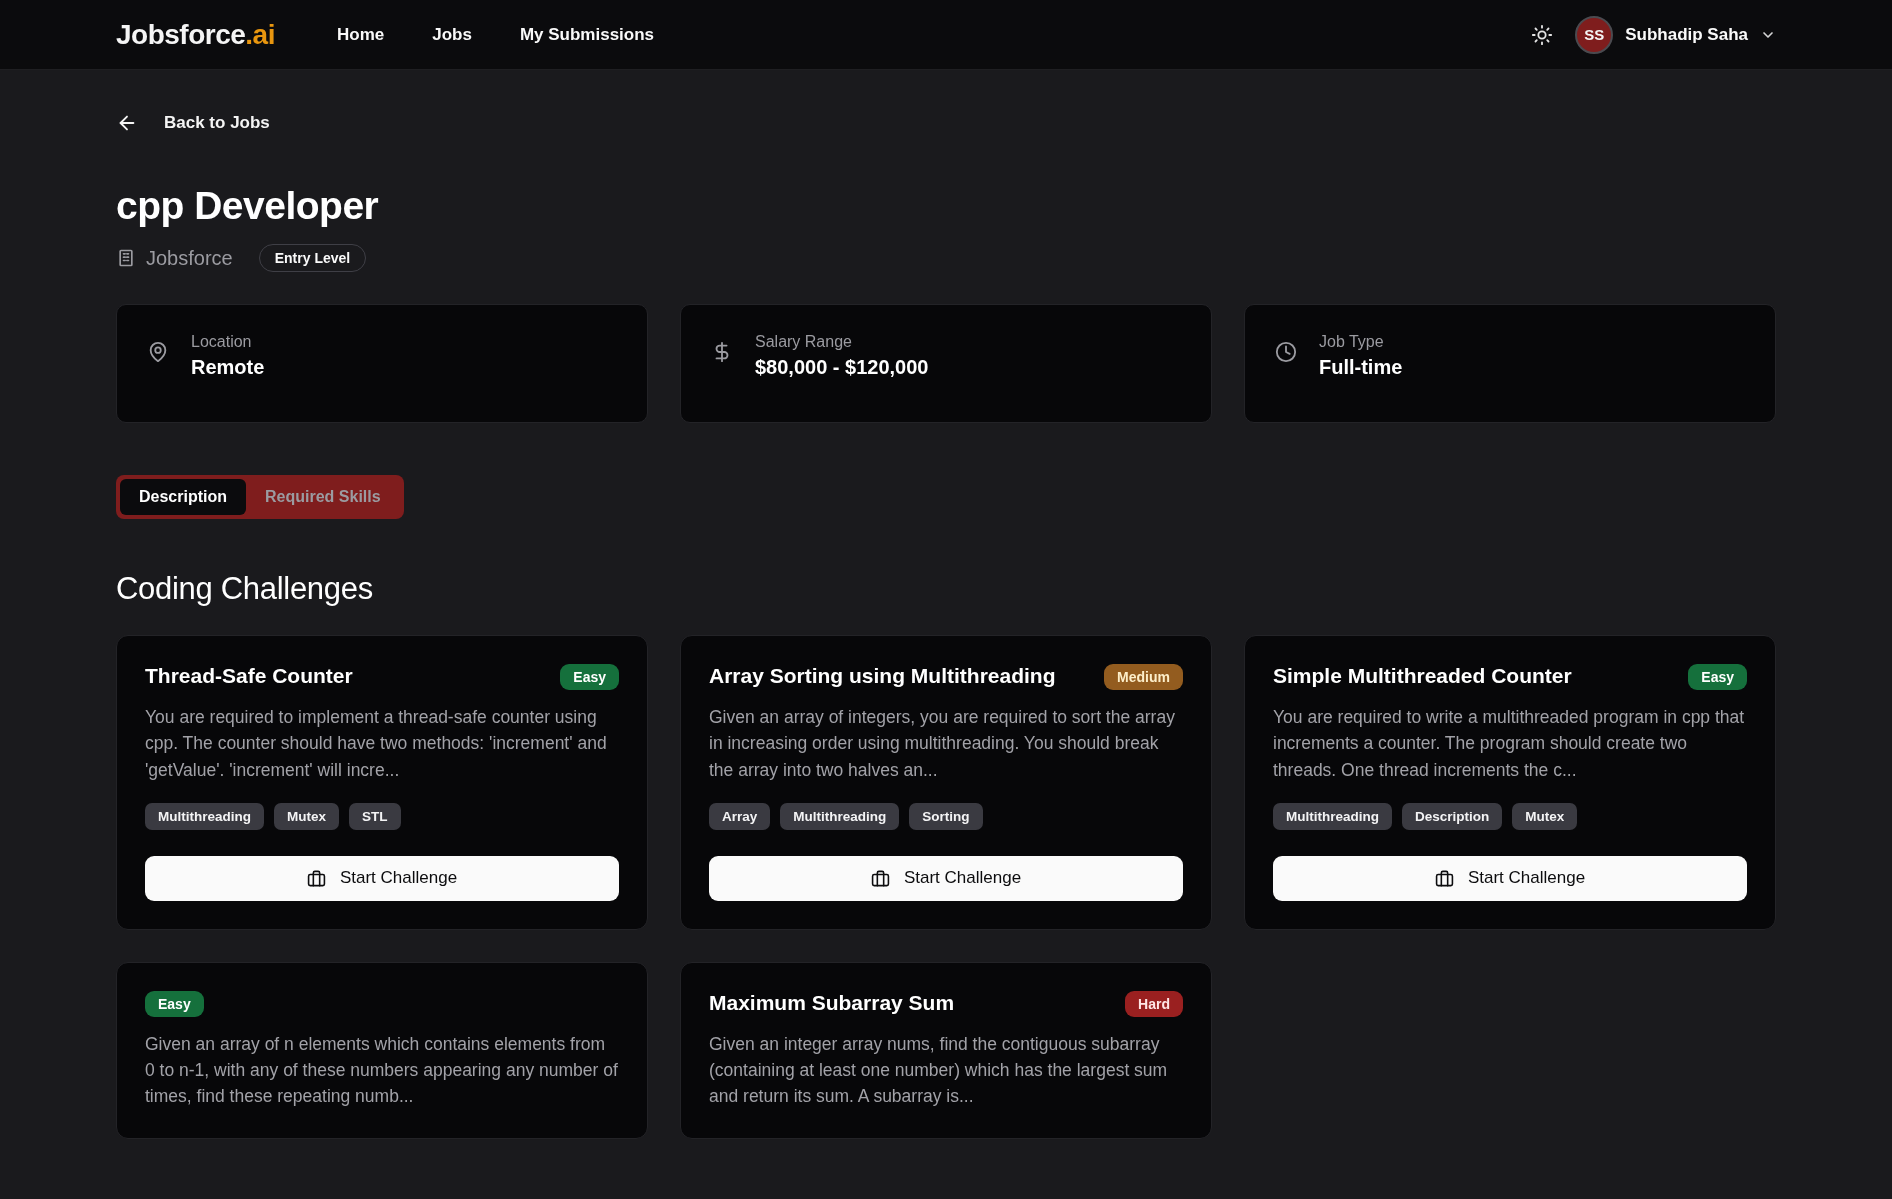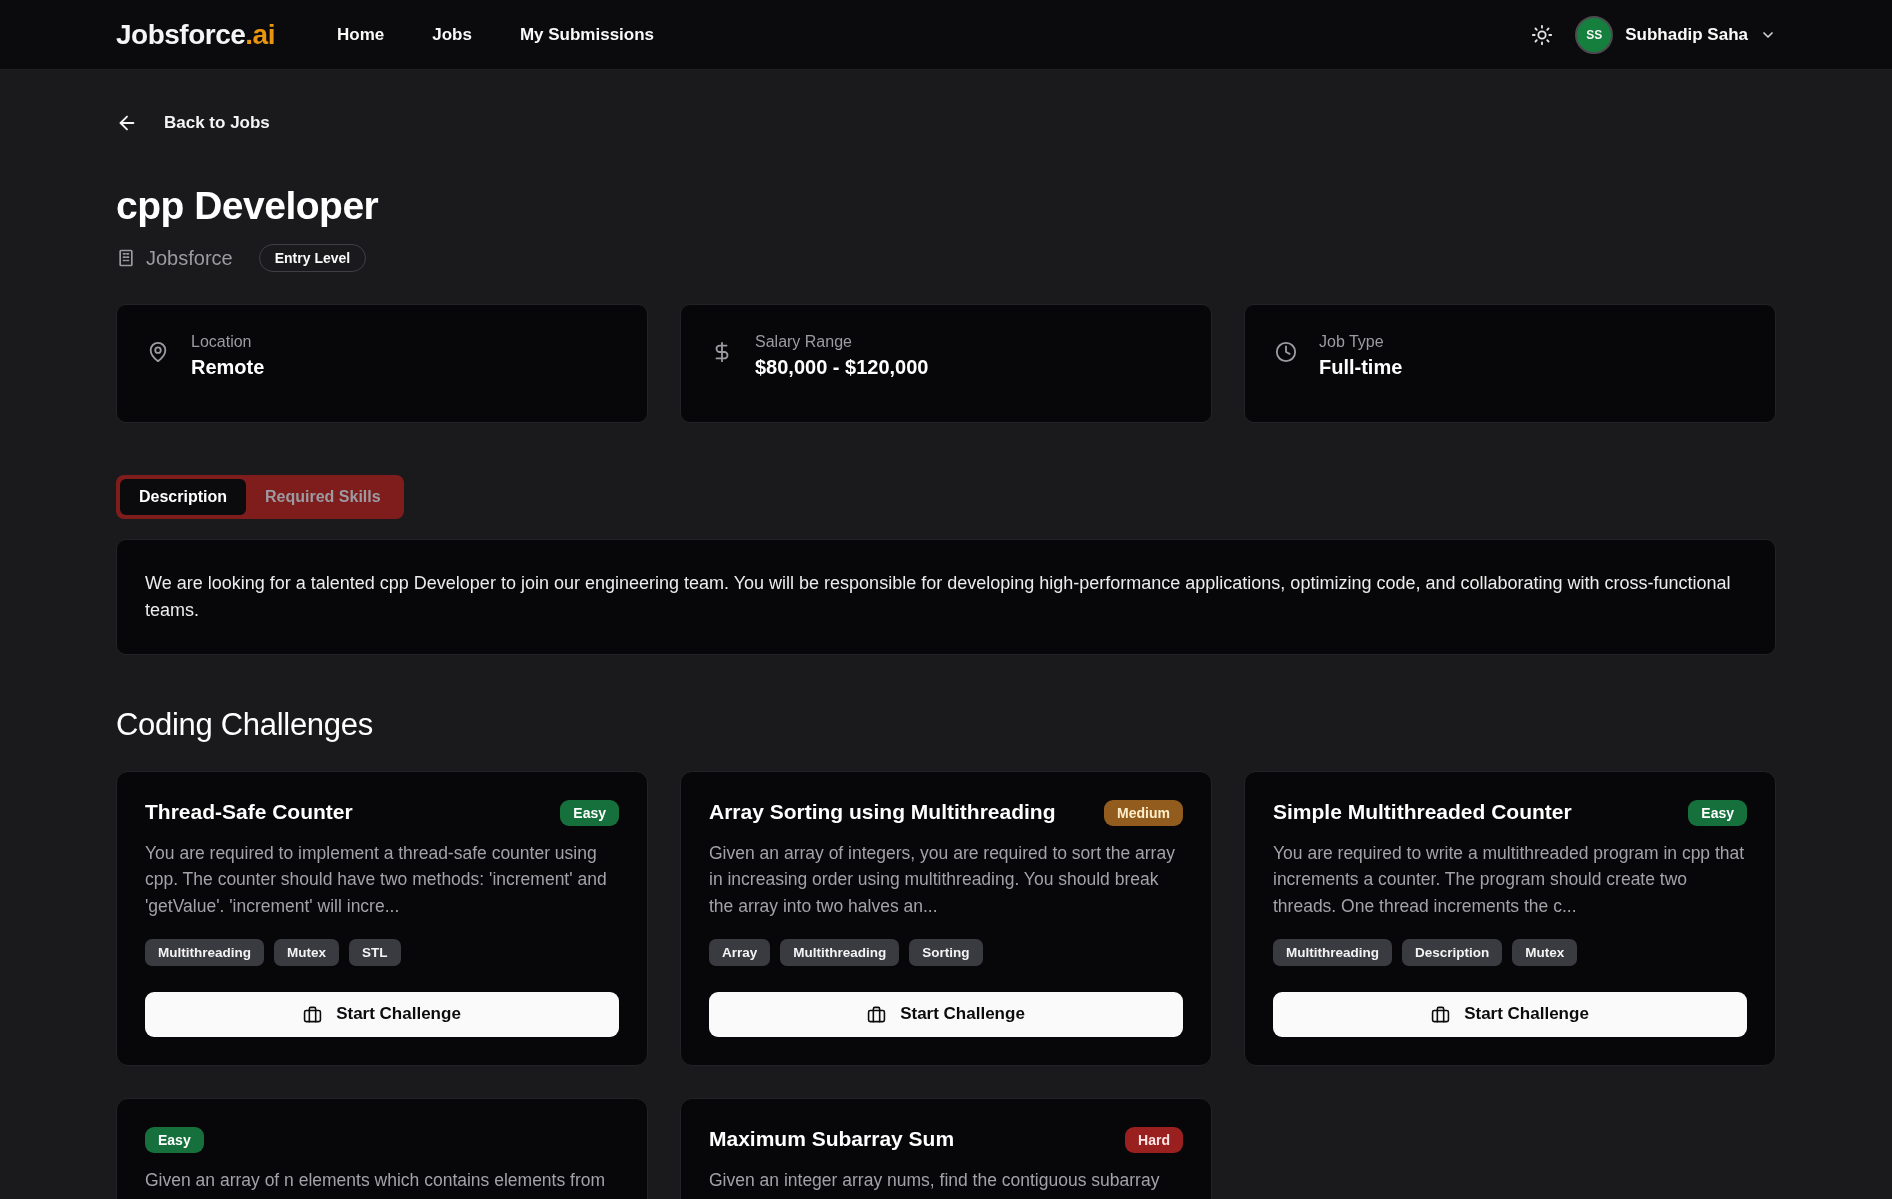--- a/index.html
+++ b/index.html
@@ -25,8 +25,8 @@
   .nav-right { margin-left:auto; display:flex; align-items:center; gap:22px; }
   .icon-btn { background:none; border:none; color:#e5e5e5; cursor:pointer; display:flex; align-items:center; }
   .avatar {
-    width:38px; height:38px; border-radius:50%; background:#15803d;
-    border:2px solid #4a4a4f; color:#f5f5f5; font-size:12px; font-weight:bold;
+    width:38px; height:38px; border-radius:50%; background:#7f1d1d;
+    border:2px solid #4a4a4f; color:#f5f5f5; font-size:15px; font-weight:bold;
     display:flex; align-items:center; justify-content:center;
   }
   .user-name { font-size:17px; font-weight:bold; color:#fafafa; }

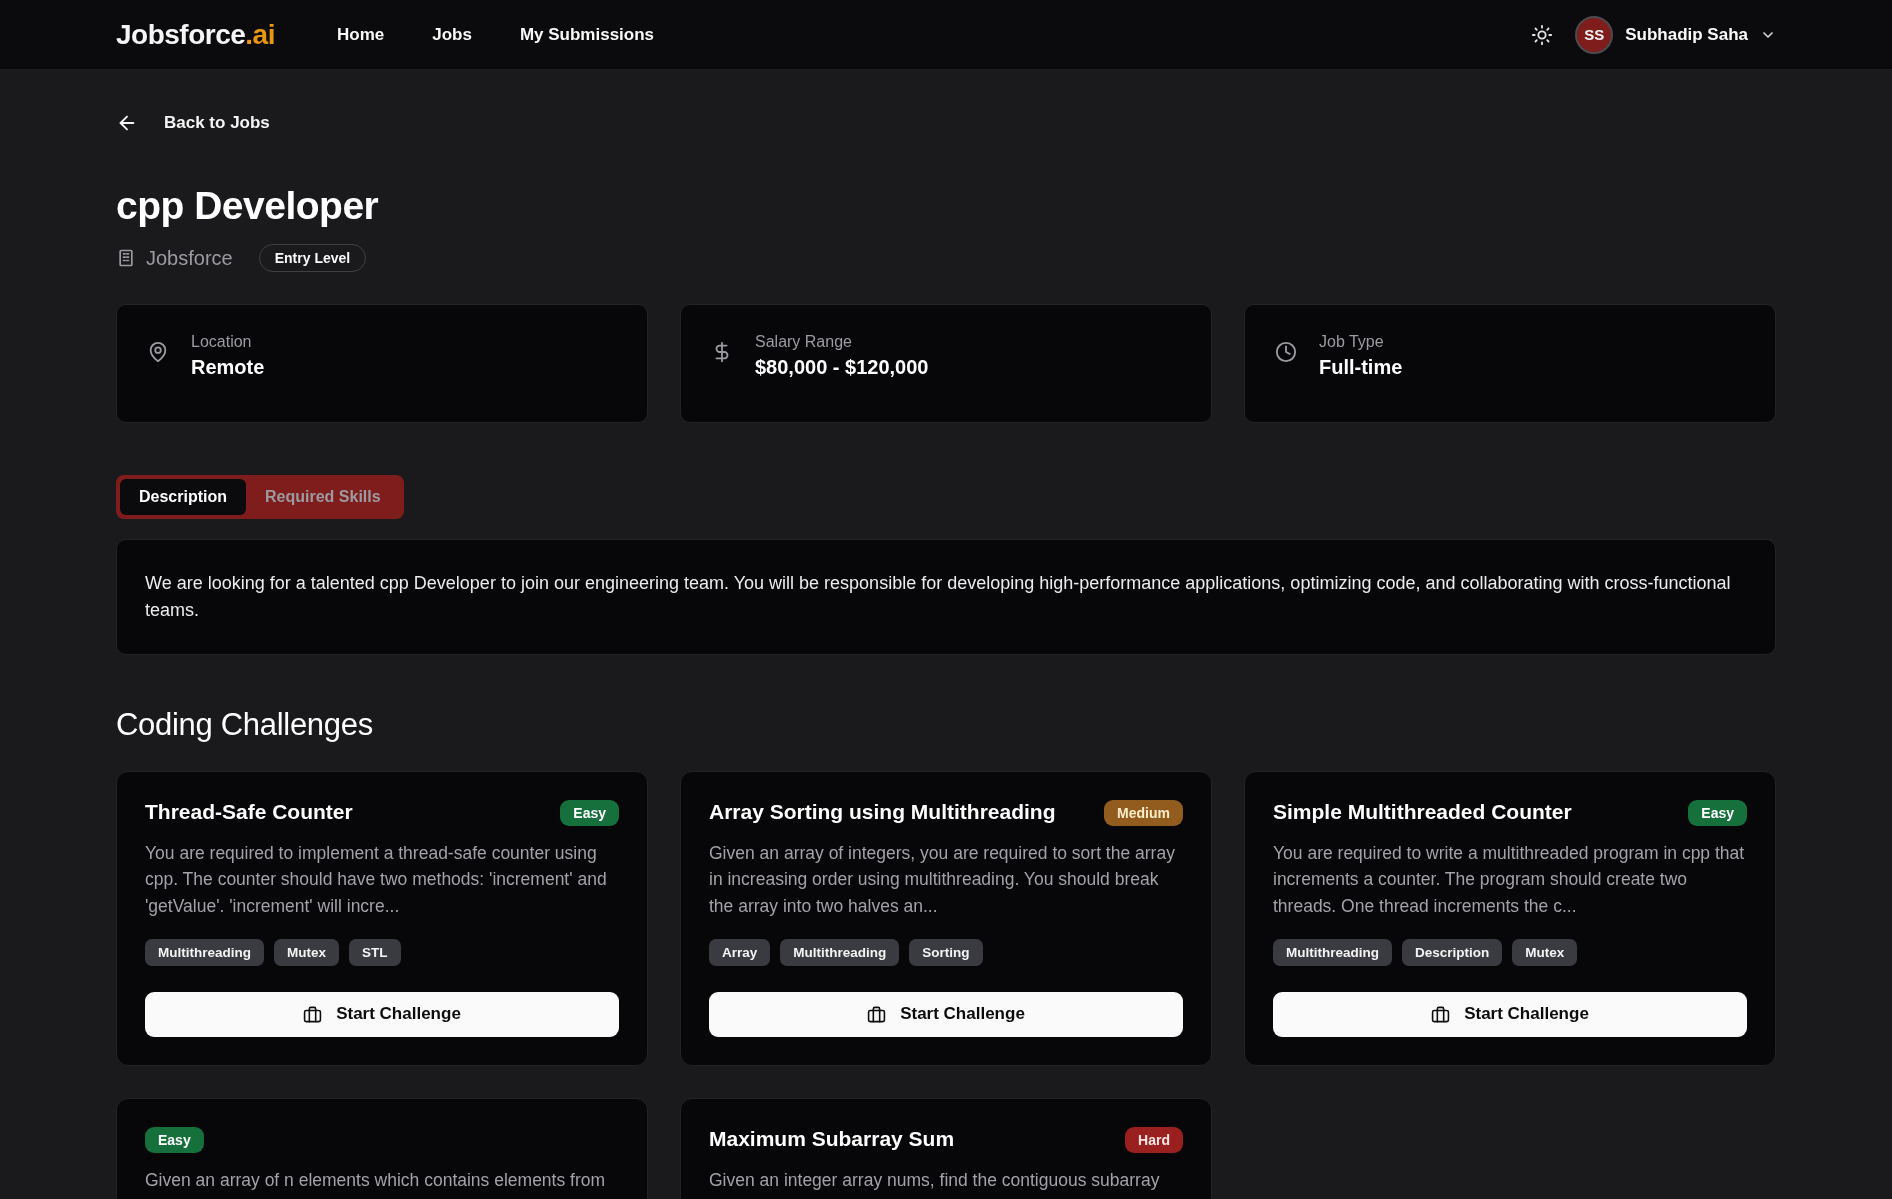--- a/index.html
+++ b/index.html
@@ -214,7 +214,6 @@
   </div>
 
   
-  <section class="desc-panel">We are looking for a talented cpp Developer to join our engineering team. You will be responsible for developing high-performance applications, optimizing code, and collaborating with cross-functional teams.</section>
 
   
   <h2 class="section-title">Coding Challenges</h2>

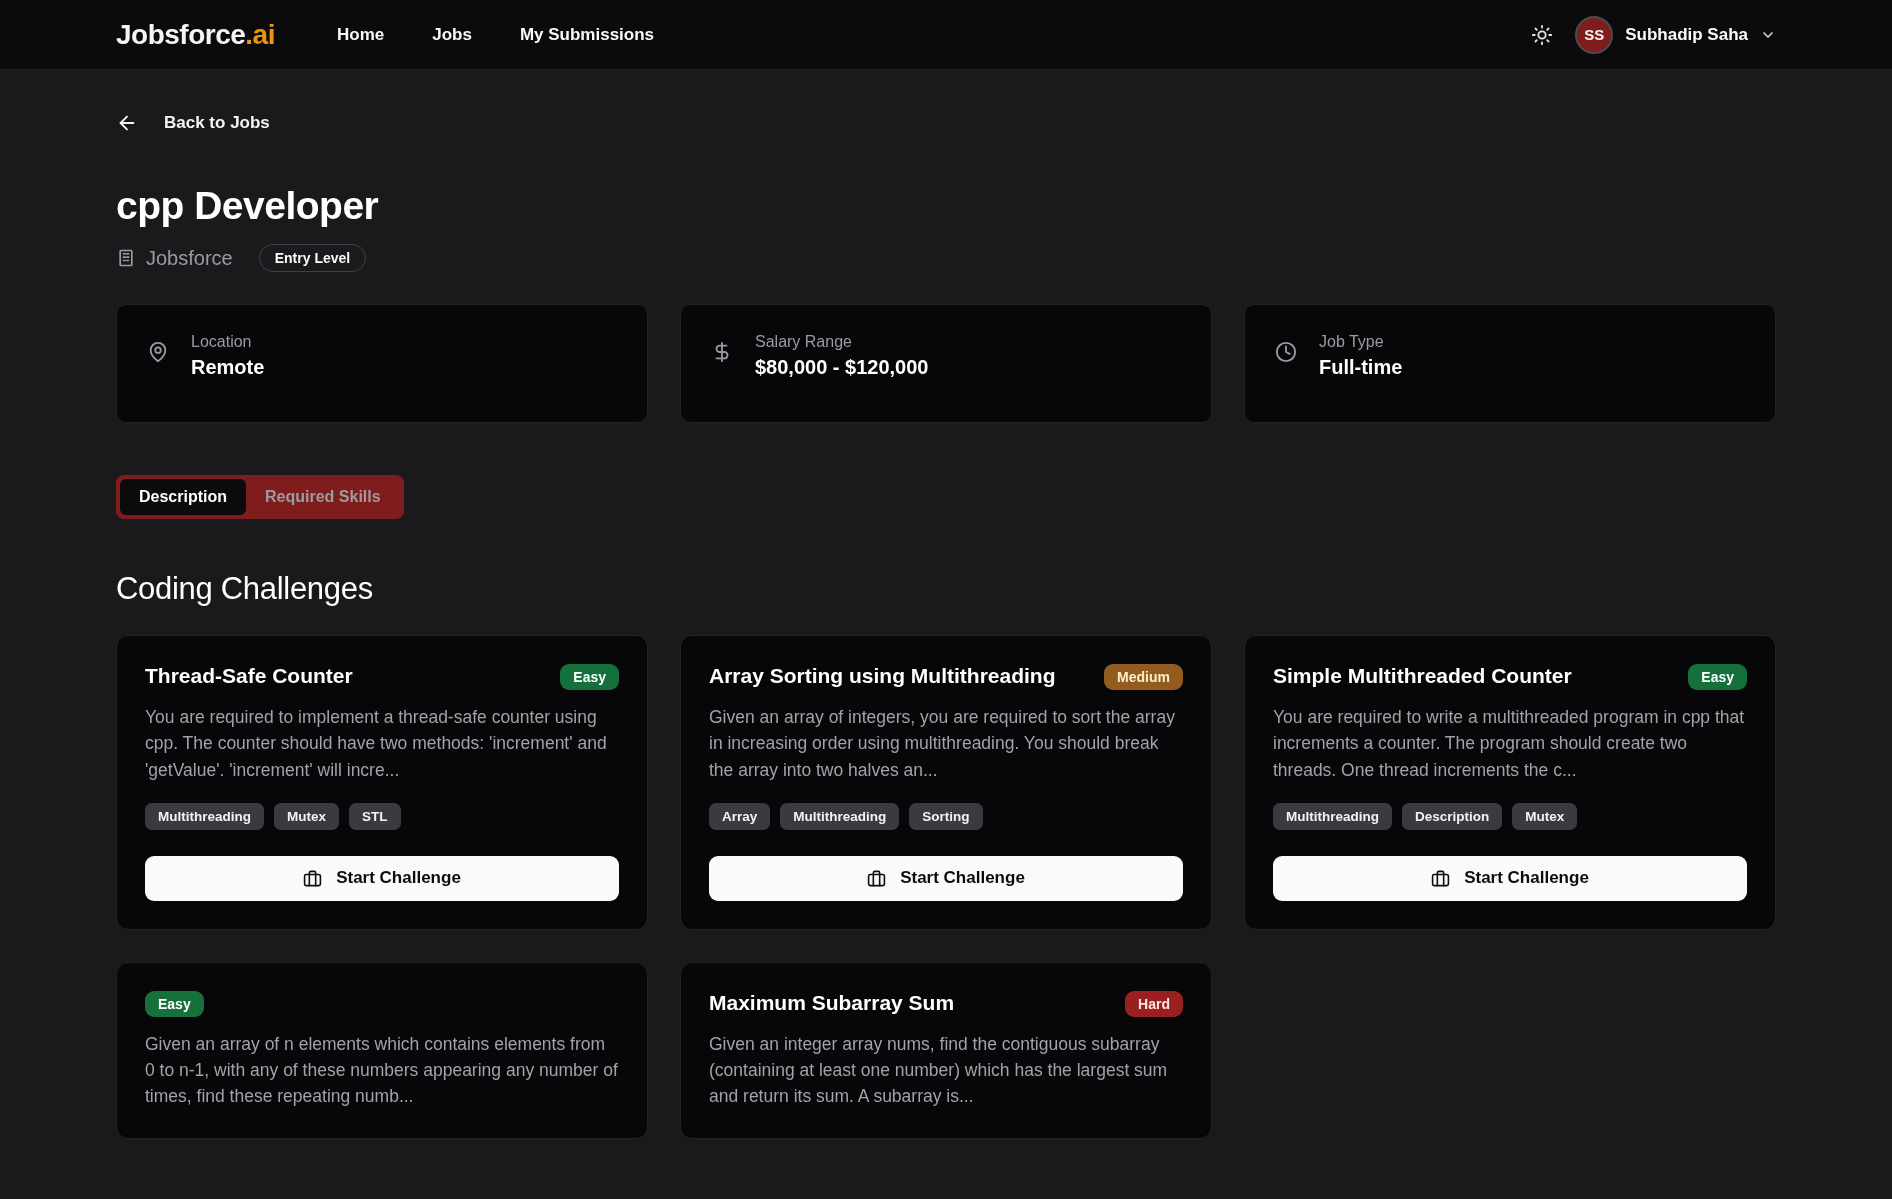--- a/index.html
+++ b/index.html
@@ -99,7 +99,7 @@
   }
   .start-btn {
     margin-top:26px; width:100%; height:45px; background:#fafafa; color:#0c0c0e;
-    border:none; border-radius:9px; font-family:inherit; font-size:17px; font-weight:bold;
+    border:none; border-radius:9px; font-family:inherit; font-size:17px; font-weight:normal;
     display:flex; align-items:center; justify-content:center; gap:14px; cursor:pointer;
   }
   svg { display:block; }

